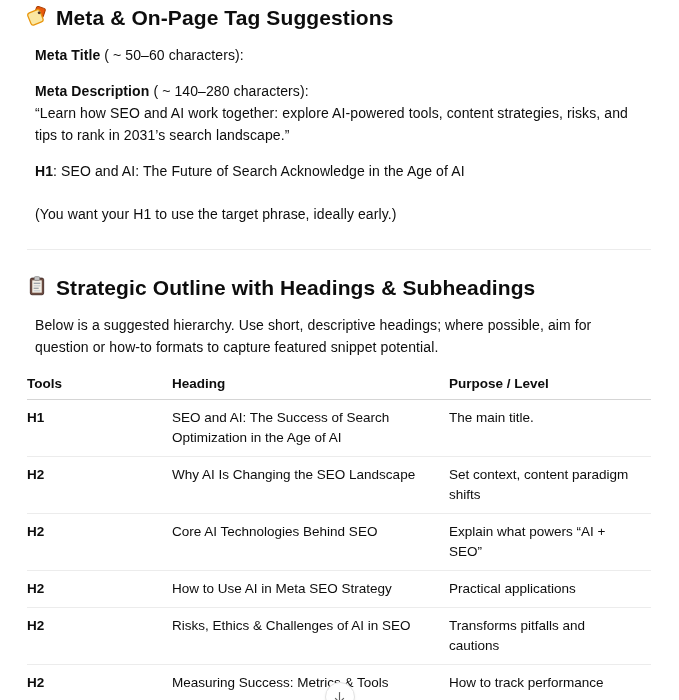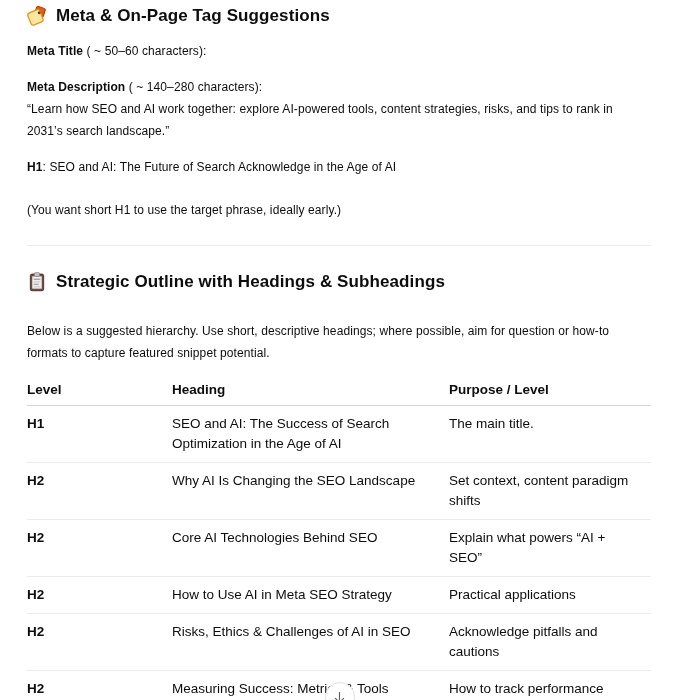--- a/index.html
+++ b/index.html
@@ -16,7 +16,7 @@
 
   .section-heading {
     display: flex; align-items: flex-start; gap: 9px;
-    font-size: 17px; font-weight: 700;
+    font-size: 21px; font-weight: 700;
     letter-spacing: .1px;
   }
   .section-heading.first { padding-top: 6px; margin-bottom: 14px; }

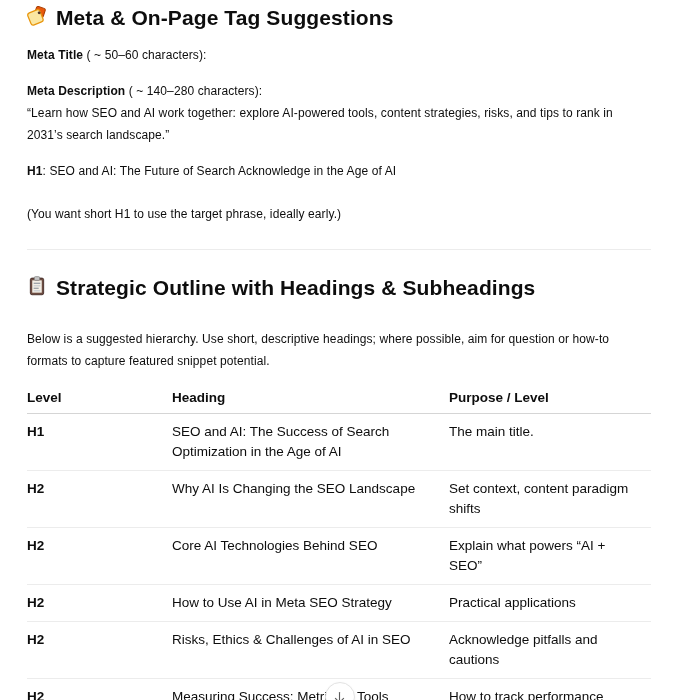--- a/index.html
+++ b/index.html
@@ -24,8 +24,8 @@
   .emoji-icon { width: 20px; height: 20px; flex: 0 0 auto; display: inline-block; }
 
   p.body-text {
-    font-size: 12px; line-height: 22px;
-    margin: 14px 0;
+    font-size: 14px; line-height: 22px;
+    margin: 14px 8px;
     letter-spacing: .1px;
   }
   p.body-text.note { margin-top: 21px; }

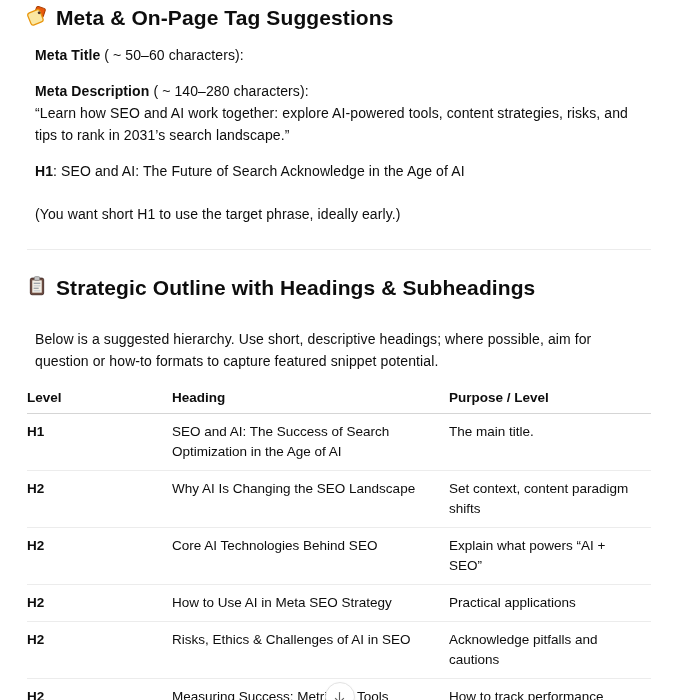--- a/index.html
+++ b/index.html
@@ -100,7 +100,7 @@
     <strong>H1</strong><span>: SEO and AI: The Future of Search Acknowledge in the Age of AI</span>
   </p>
 
-  <p class="body-text note">(You want short H1 to use the target phrase, ideally early.)</p>
+  <p class="body-text note">(You want your H1 to use the target phrase, ideally early.)</p>
 
   <hr class="divider">
 

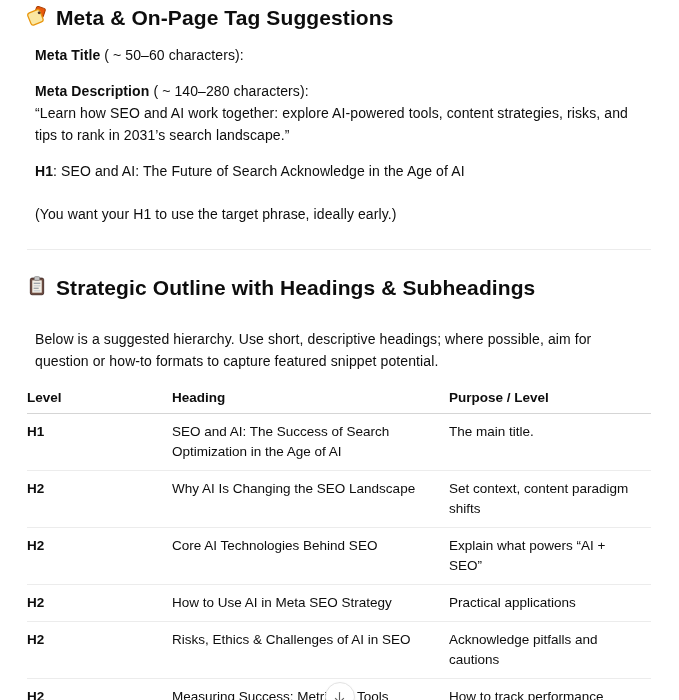--- a/index.html
+++ b/index.html
@@ -20,7 +20,7 @@
     letter-spacing: .1px;
   }
   .section-heading.first { padding-top: 6px; margin-bottom: 14px; }
-  .section-heading.second { margin: 26px 0 28px; }
+  .section-heading.second { margin: 26px 0 14px; }
   .emoji-icon { width: 20px; height: 20px; flex: 0 0 auto; display: inline-block; }
 
   p.body-text {

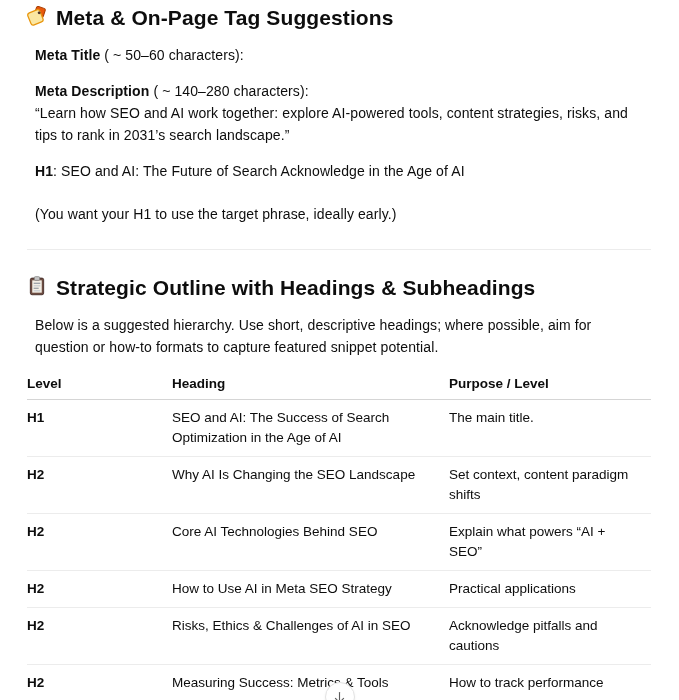--- a/index.html
+++ b/index.html
@@ -129,7 +129,7 @@
       </colgroup>
     <thead>
       <tr>
-        <th>Level</th>
+        <th>Tools</th>
         <th>Heading</th>
         <th>Purpose / Level</th>
       </tr>

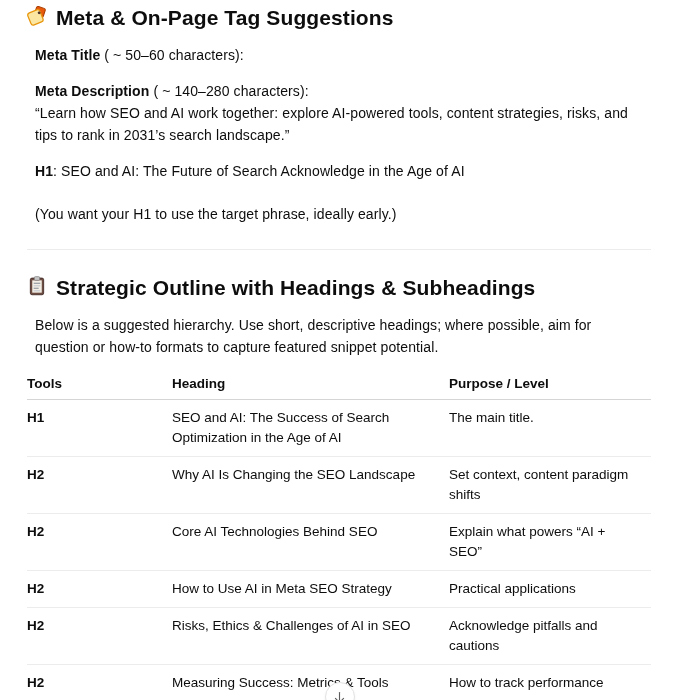--- a/index.html
+++ b/index.html
@@ -158,7 +158,7 @@
       <tr>
         <td class="level-cell">H2</td>
         <td>Risks, Ethics &amp; Challenges of AI in SEO</td>
-        <td>Acknowledge pitfalls and cautions</td>
+        <td>Transforms pitfalls and cautions</td>
       </tr>
       <tr>
         <td class="level-cell">H2</td>

